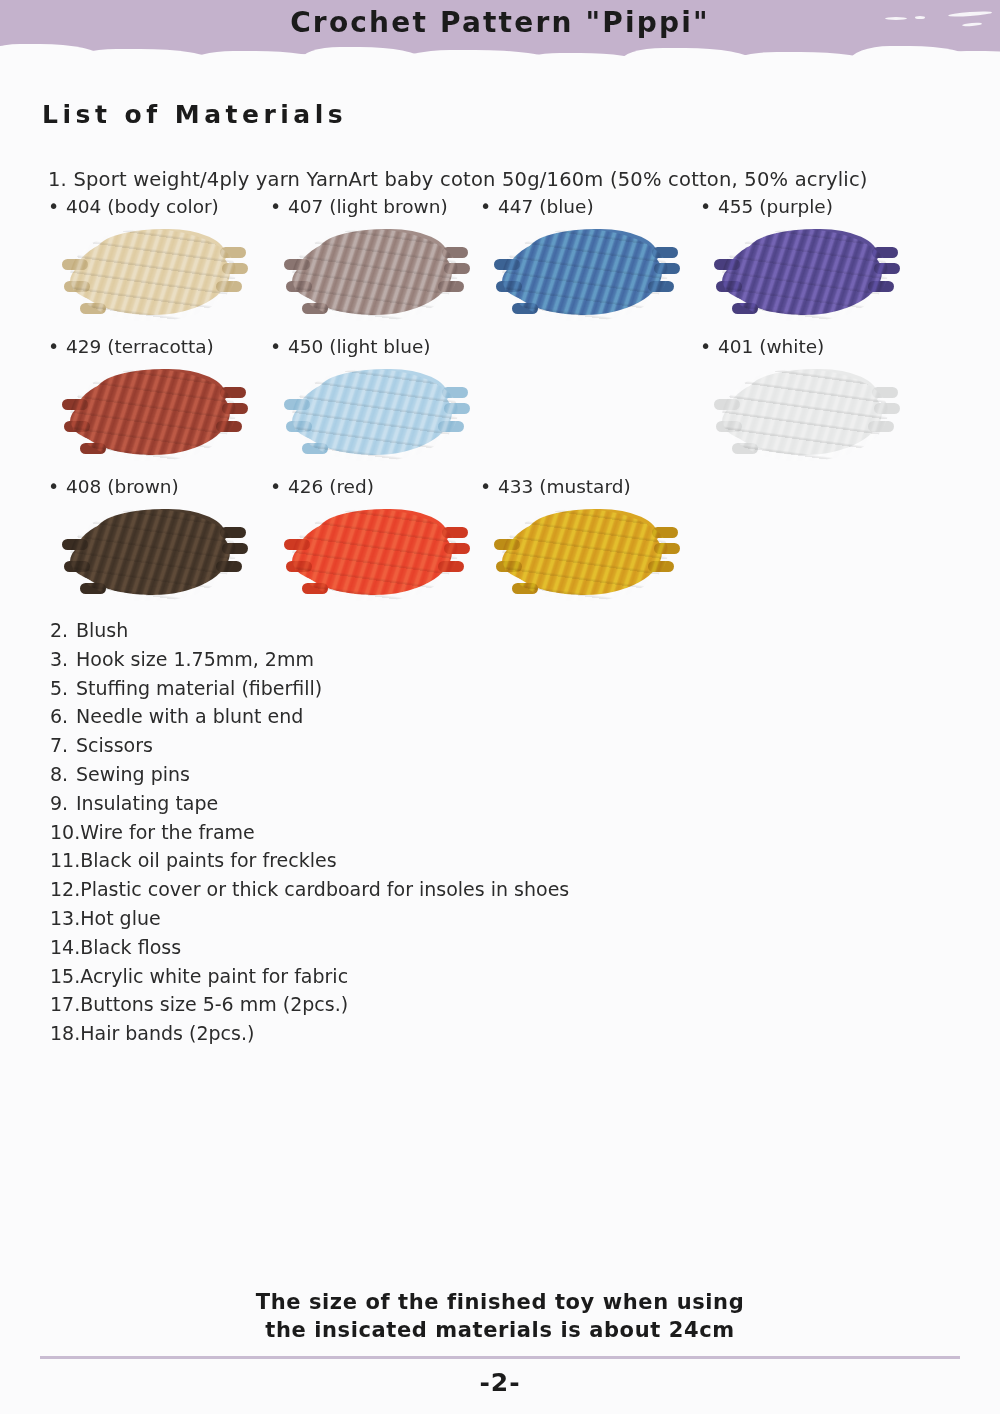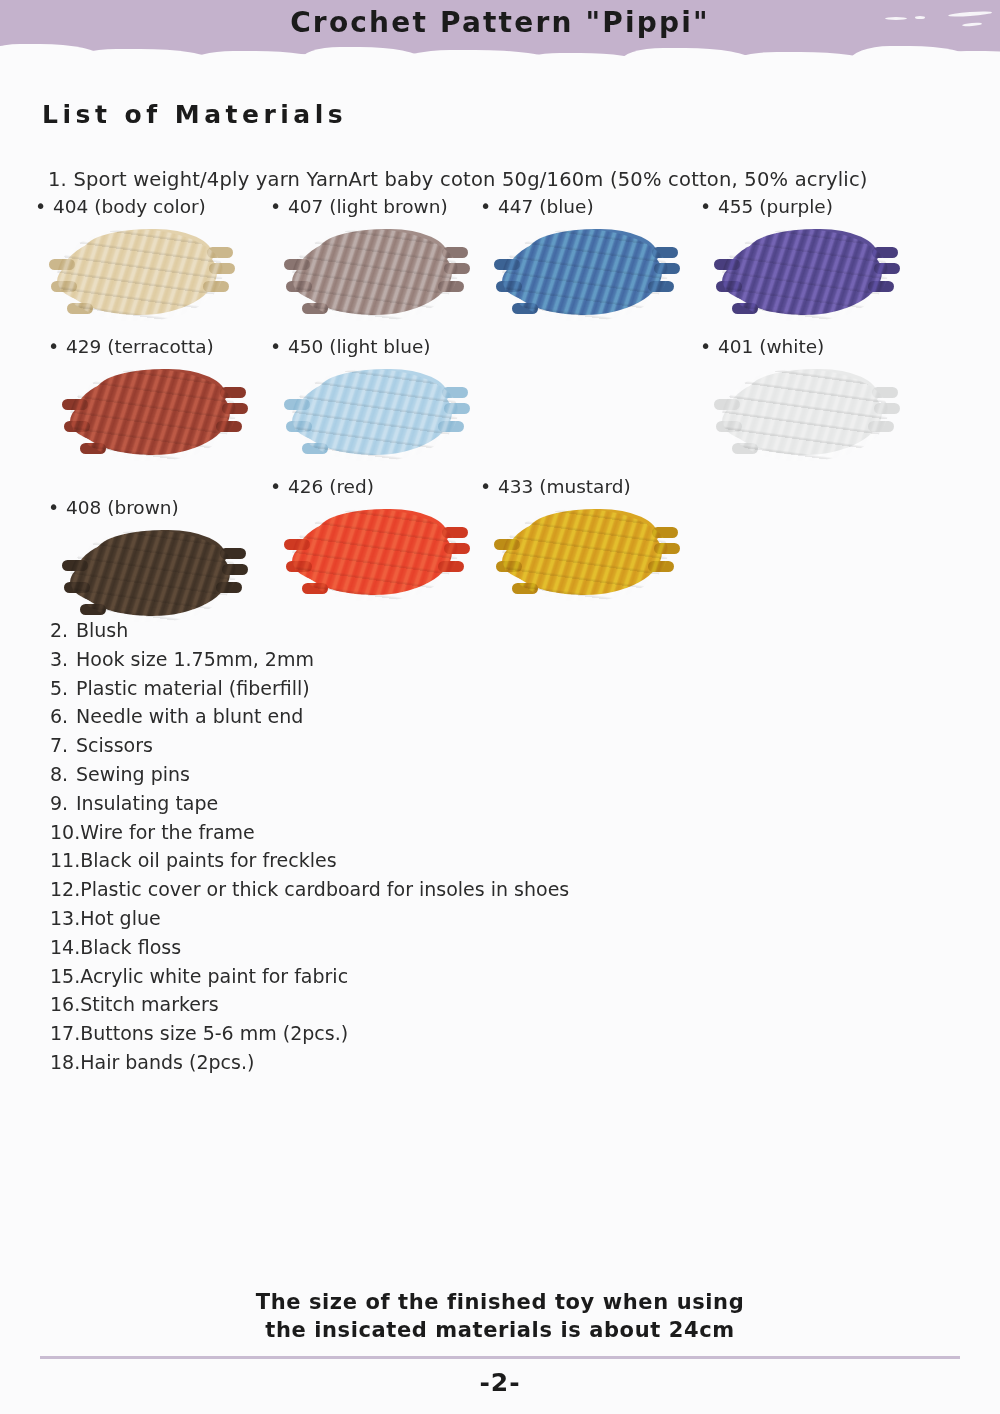--- a/index.html
+++ b/index.html
@@ -240,7 +240,7 @@
 
 <div class="swatch-grid" id="swatch-grid">
     <div class="swatch-row">
-      <div class="swatch-cell" style="left: 35px;">
+      <div class="swatch-cell" style="left: 48px;">
         <div class="swatch-label">404 (body color)</div>
         <div class="swatch">
           <div class="blob" style="background: rgb(227, 210, 173);"></div>

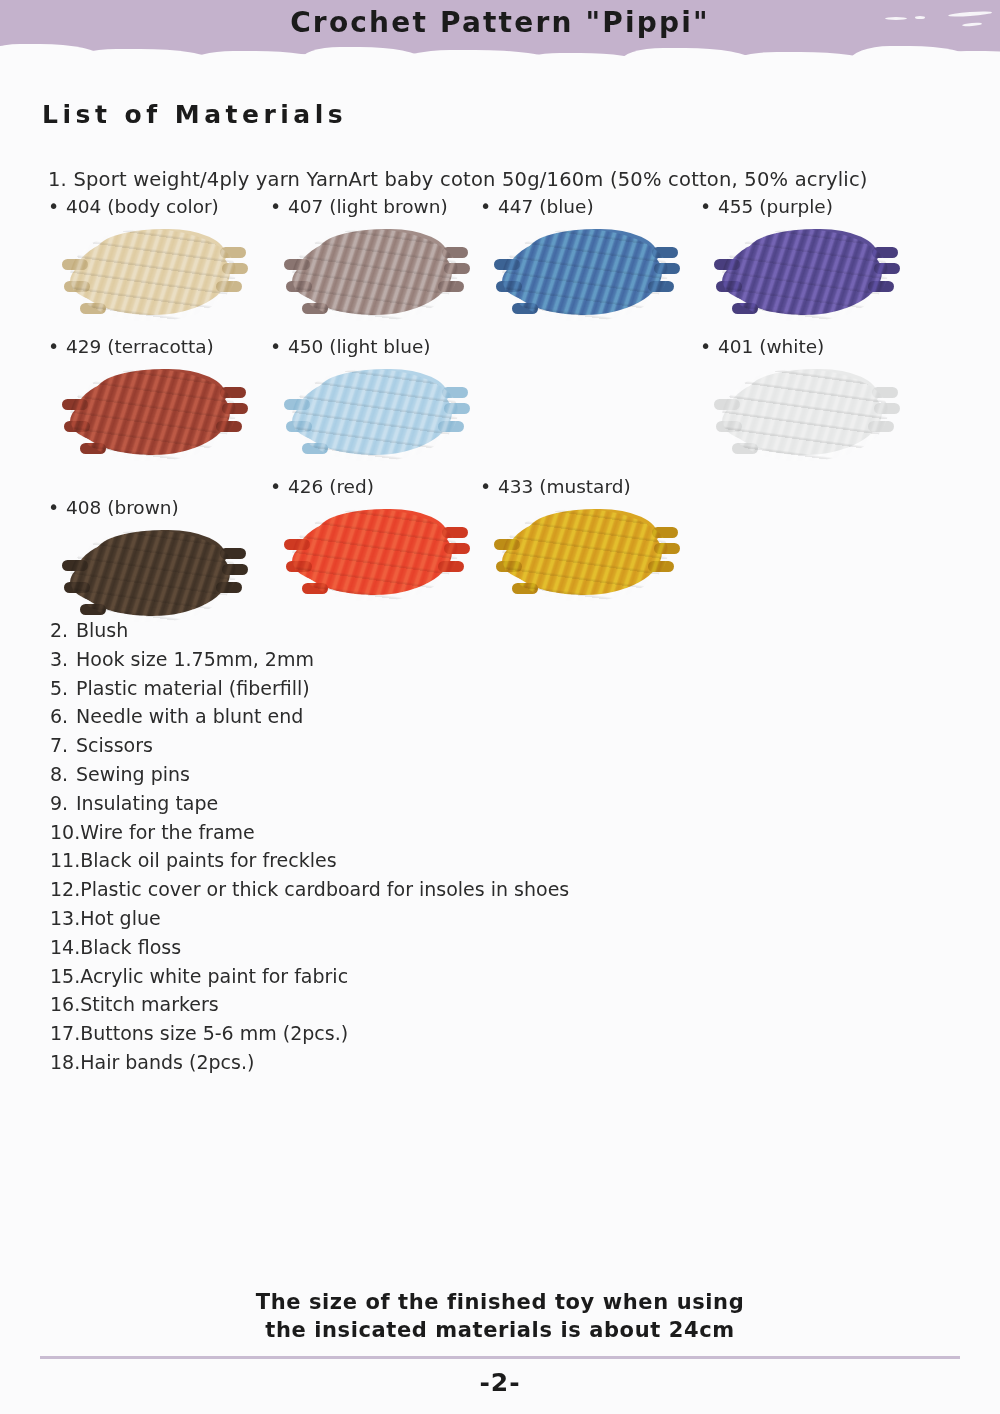--- a/index.html
+++ b/index.html
@@ -356,7 +356,7 @@
       </div>
     </div>
     <div class="swatch-row">
-      <div class="swatch-cell" style="left: 48px; margin-top: 21px;">
+      <div class="swatch-cell" style="left: 48px;">
         <div class="swatch-label">408 (brown)</div>
         <div class="swatch">
           <div class="blob" style="background: rgb(74, 58, 44);"></div>

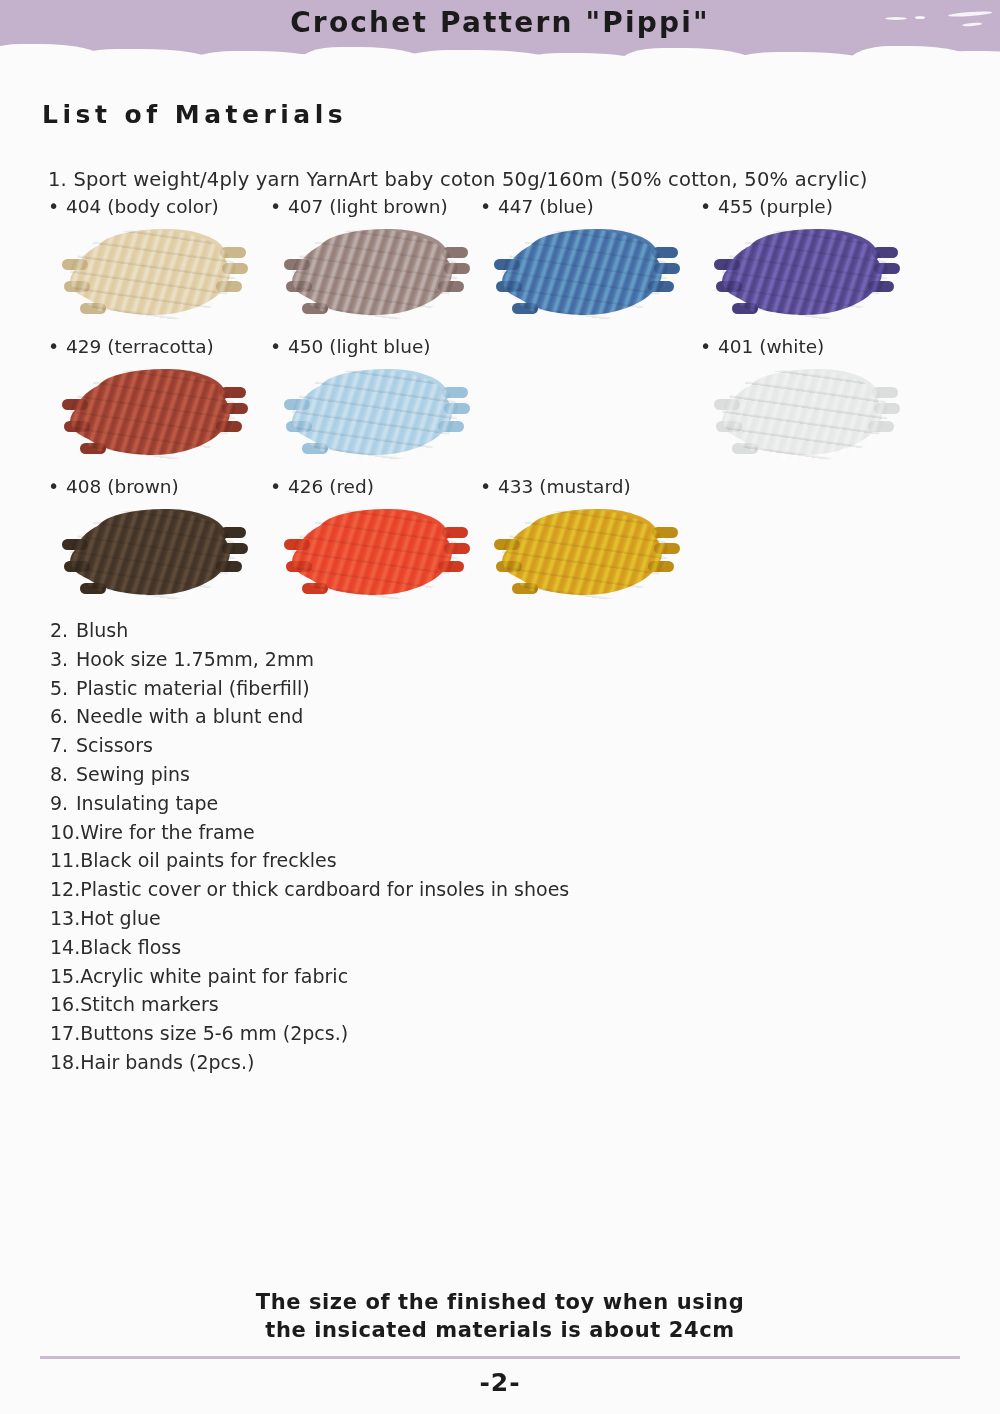--- a/index.html
+++ b/index.html
@@ -410,7 +410,7 @@
 <div class="mat-list" id="mat-list">
     <div class="mat-item"><span class="mat-num">2.</span><span>Blush</span></div>
     <div class="mat-item"><span class="mat-num">3.</span><span>Hook size 1.75mm, 2mm</span></div>
-    <div class="mat-item"><span class="mat-num">5.</span><span>Plastic material (fiberfill)</span></div>
+    <div class="mat-item"><span class="mat-num">5.</span><span>Stuffing material (fiberfill)</span></div>
     <div class="mat-item"><span class="mat-num">6.</span><span>Needle with a blunt end</span></div>
     <div class="mat-item"><span class="mat-num">7.</span><span>Scissors</span></div>
     <div class="mat-item"><span class="mat-num">8.</span><span>Sewing pins</span></div>

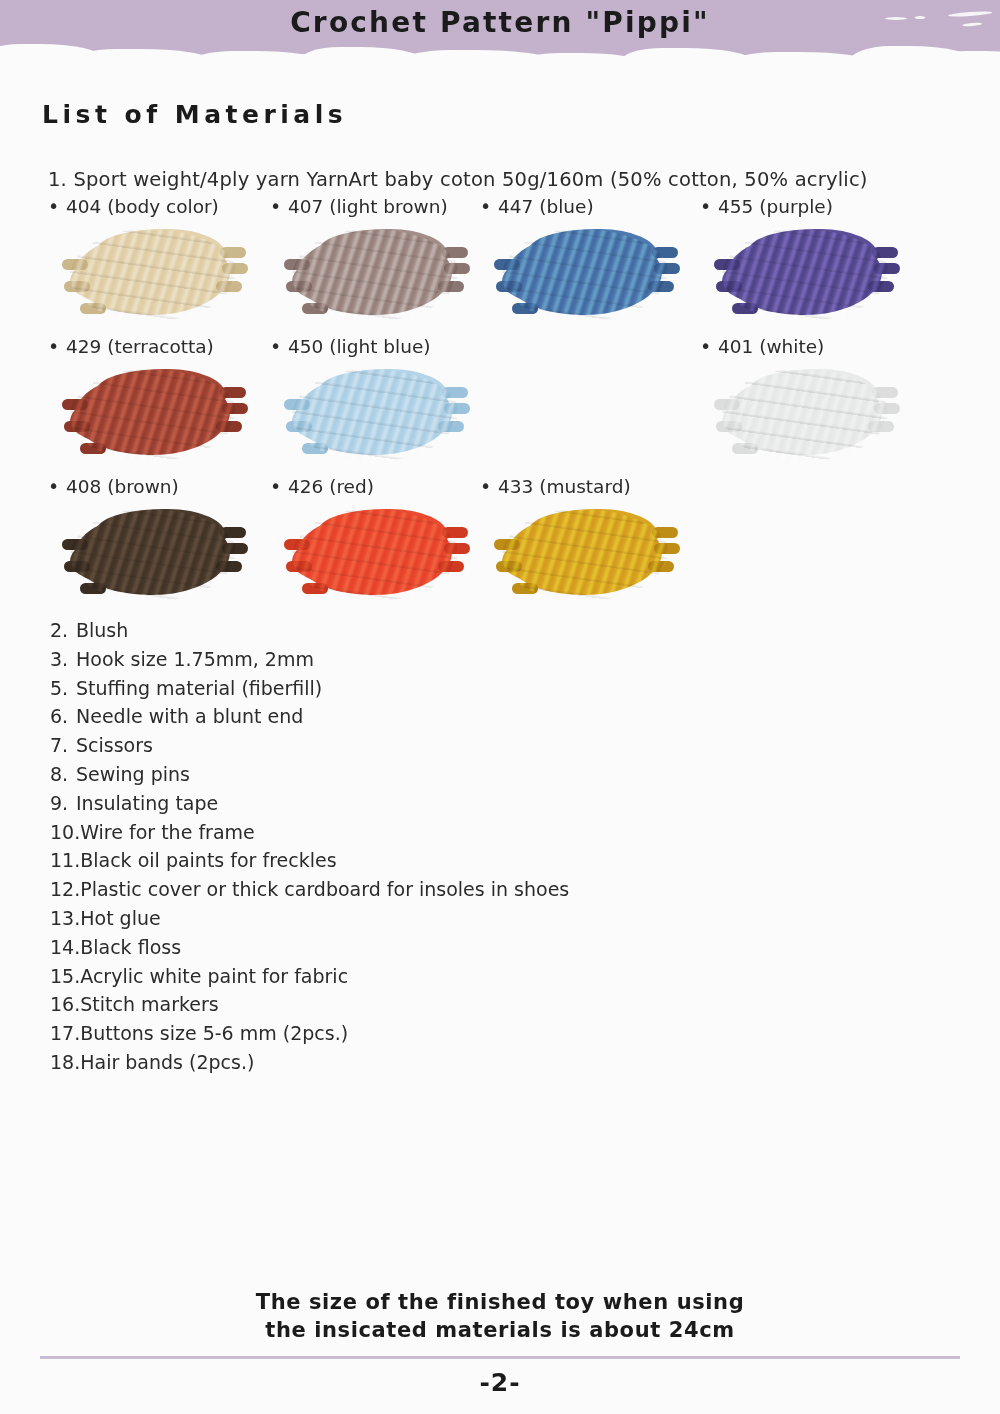--- a/index.html
+++ b/index.html
@@ -421,7 +421,6 @@
     <div class="mat-item"><span class="mat-num">13.</span><span>Hot glue</span></div>
     <div class="mat-item"><span class="mat-num">14.</span><span>Black floss</span></div>
     <div class="mat-item"><span class="mat-num">15.</span><span>Acrylic white paint for fabric</span></div>
-    <div class="mat-item"><span class="mat-num">16.</span><span>Stitch markers</span></div>
     <div class="mat-item"><span class="mat-num">17.</span><span>Buttons size 5-6 mm (2pcs.)</span></div>
     <div class="mat-item"><span class="mat-num">18.</span><span>Hair bands (2pcs.)</span></div>
   </div>

